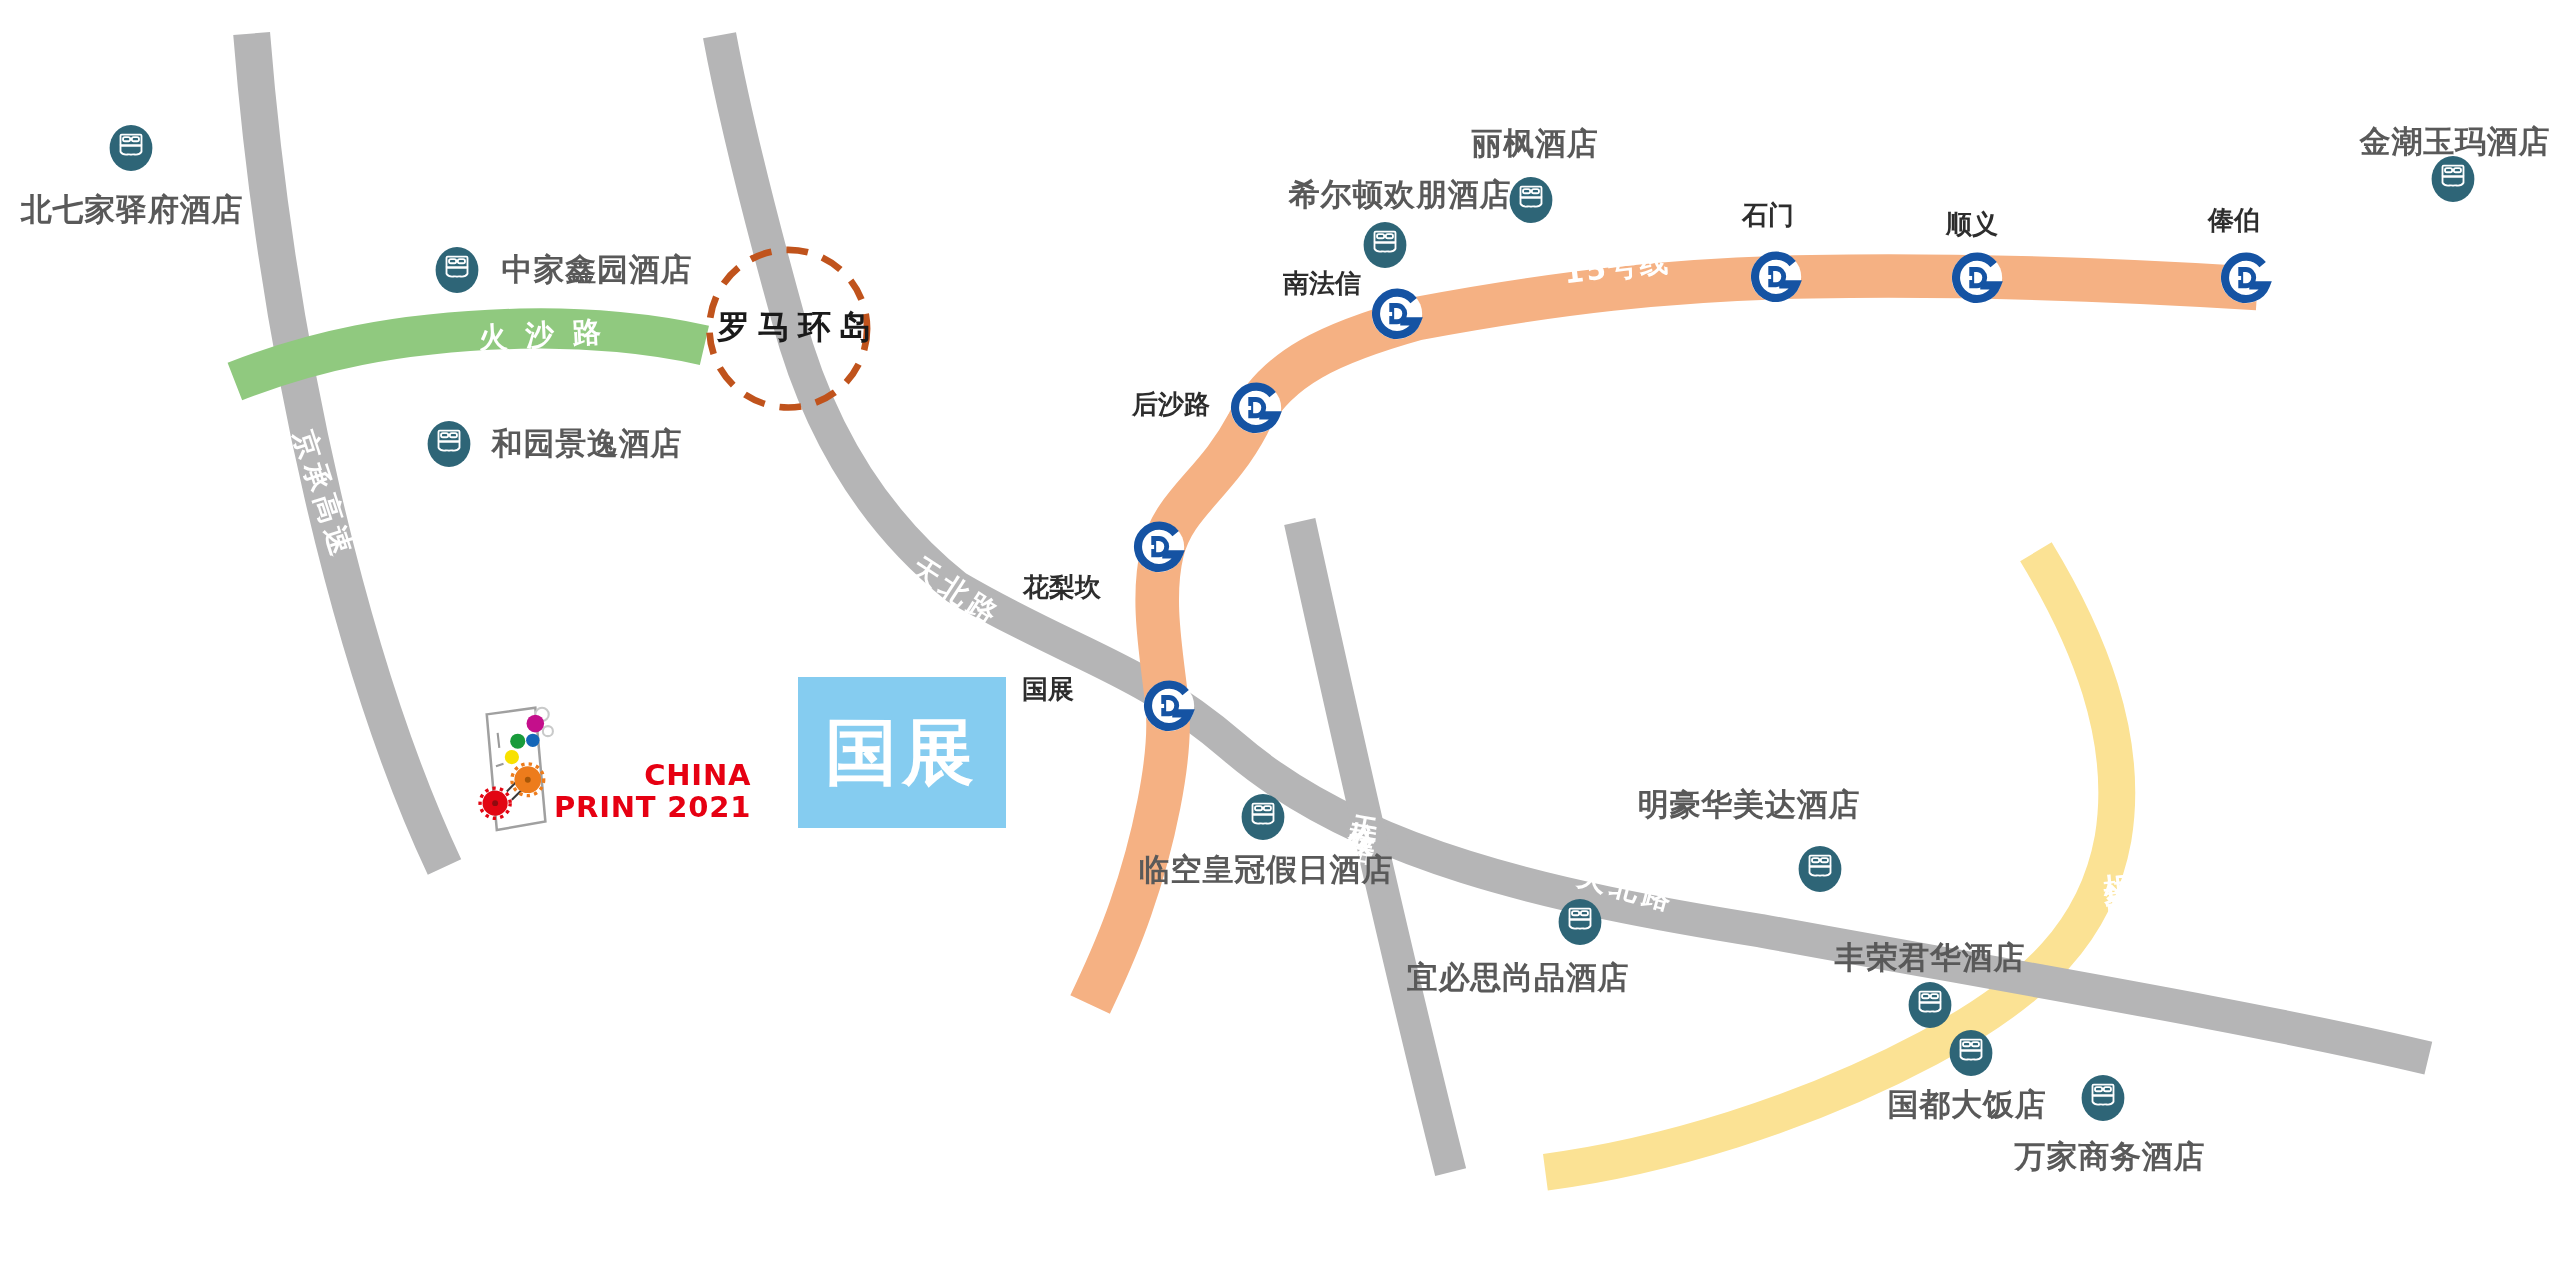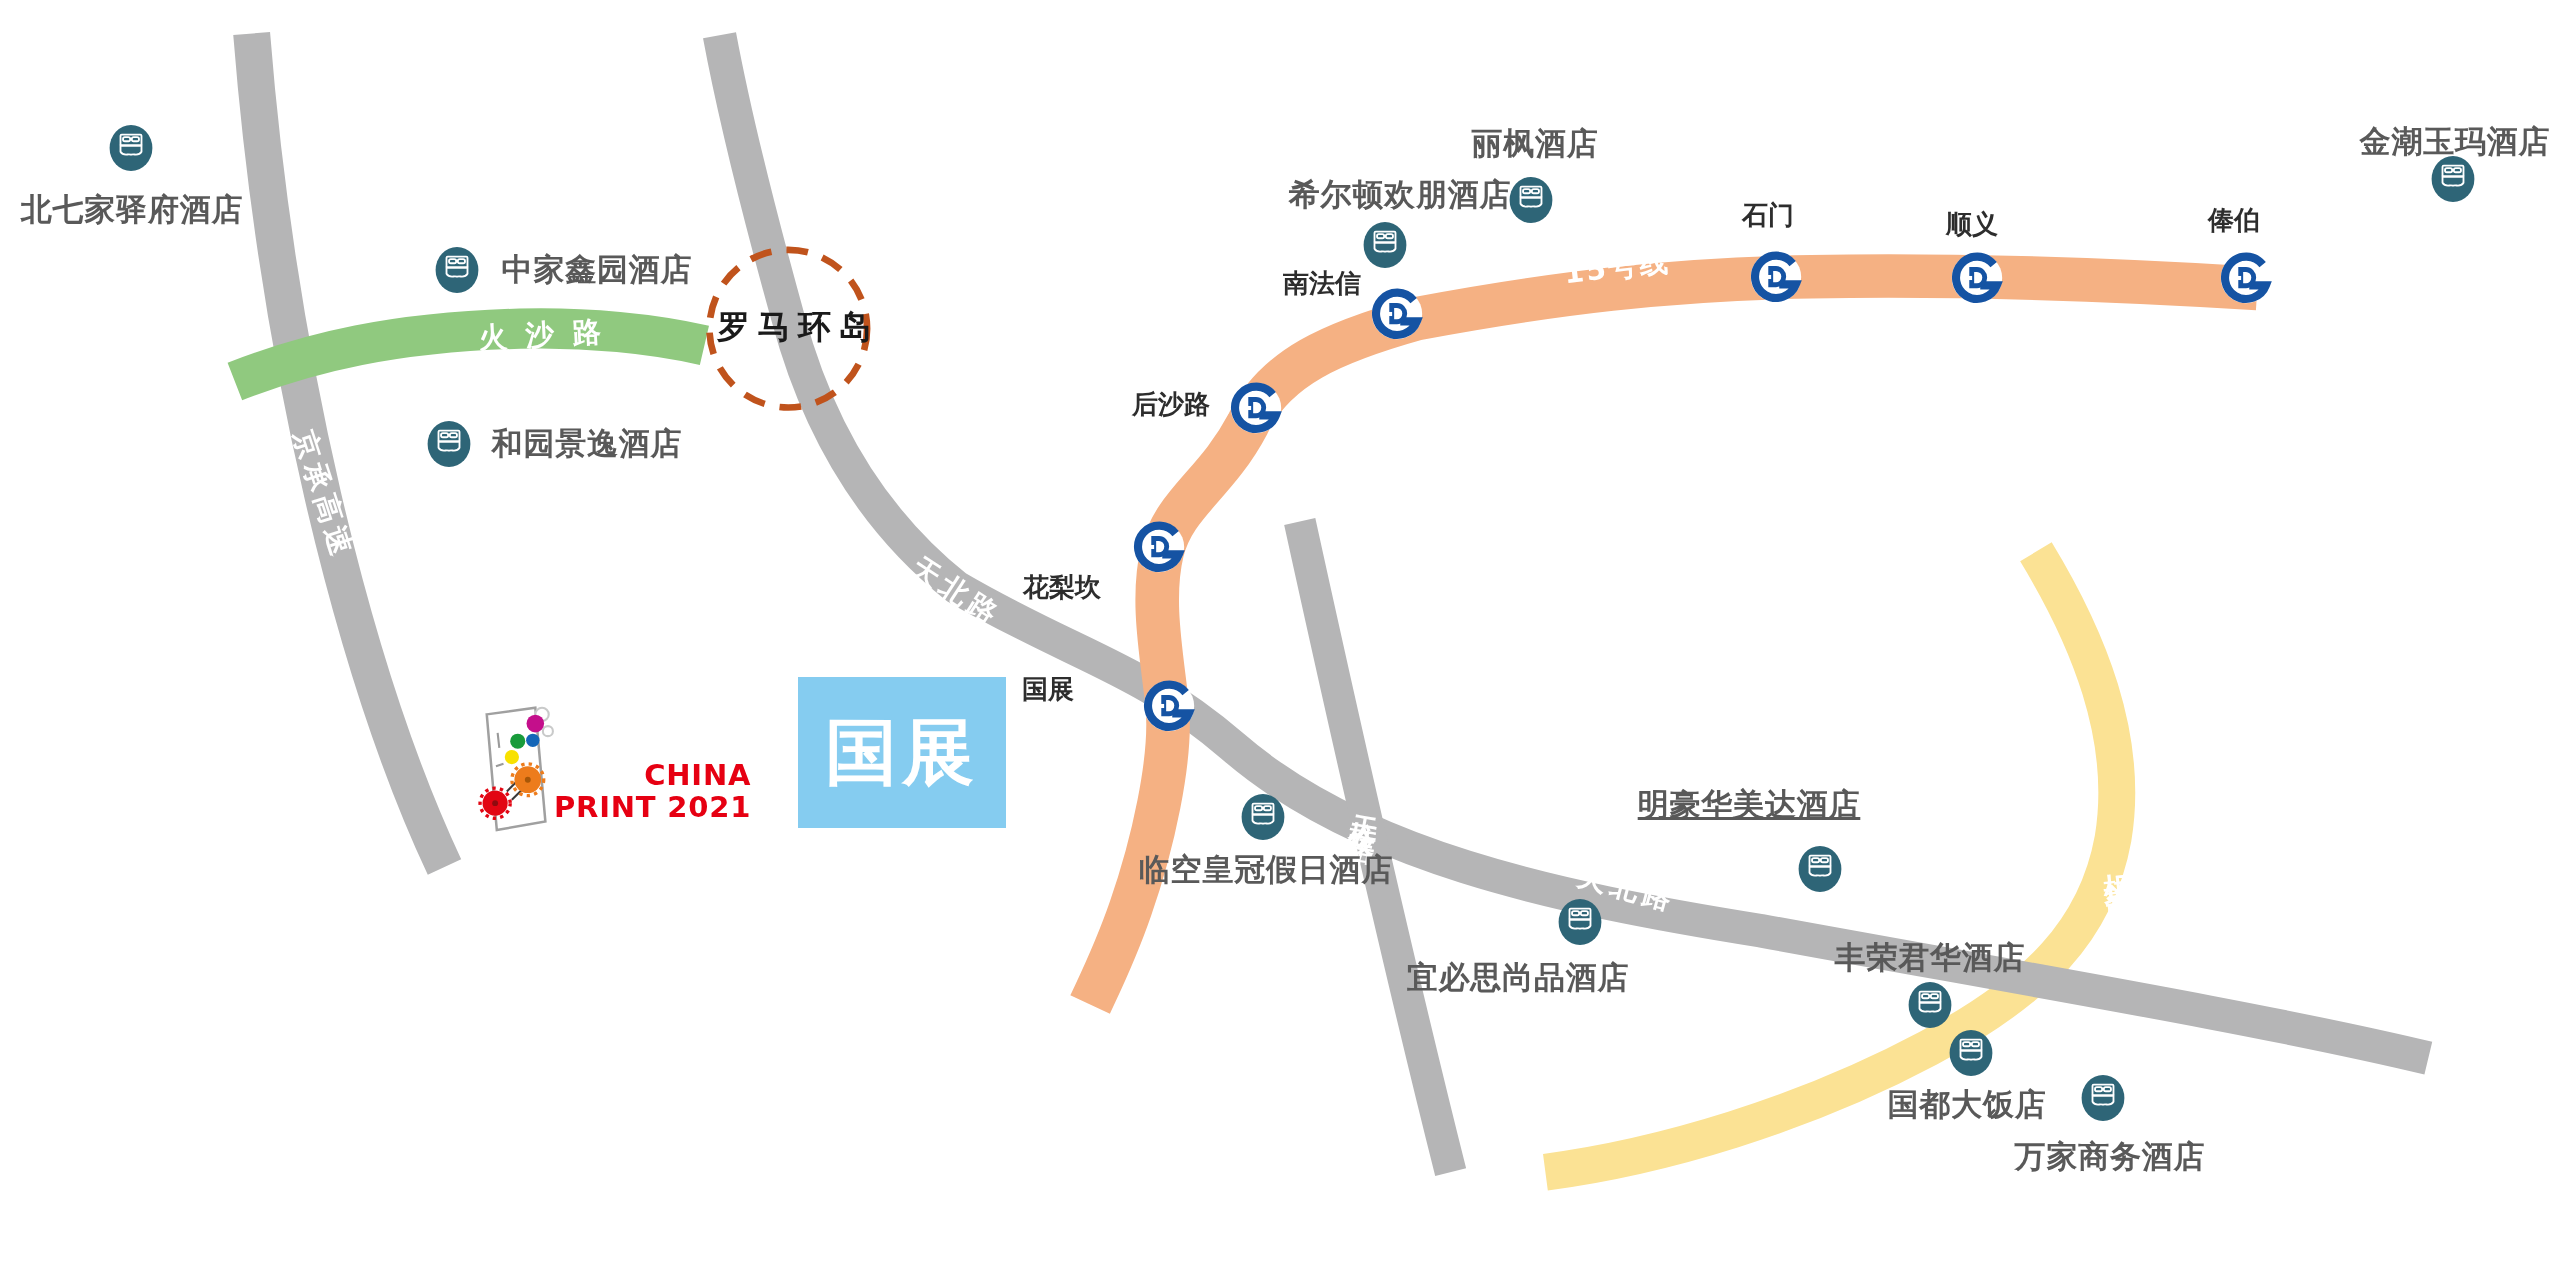--- a/index.html
+++ b/index.html
@@ -272,7 +272,7 @@
         </g>
       </svg>
   </div>
-  <div class="lbl hotel-lbl" style="left:1749px;top:805px;text-decoration:underline;">明豪华美达酒店</div>
+  <div class="lbl hotel-lbl" style="left:1749px;top:805px;">明豪华美达酒店</div>
 
   <div class="icon-wrap" style="left:1930px;top:1005px;">
     <svg width="44" height="47" viewBox="0 0 52 56">

